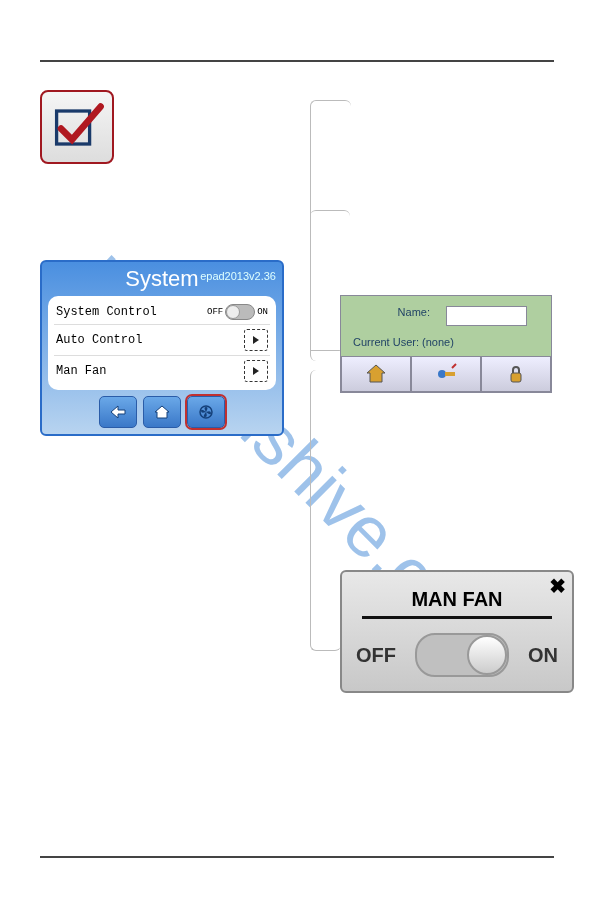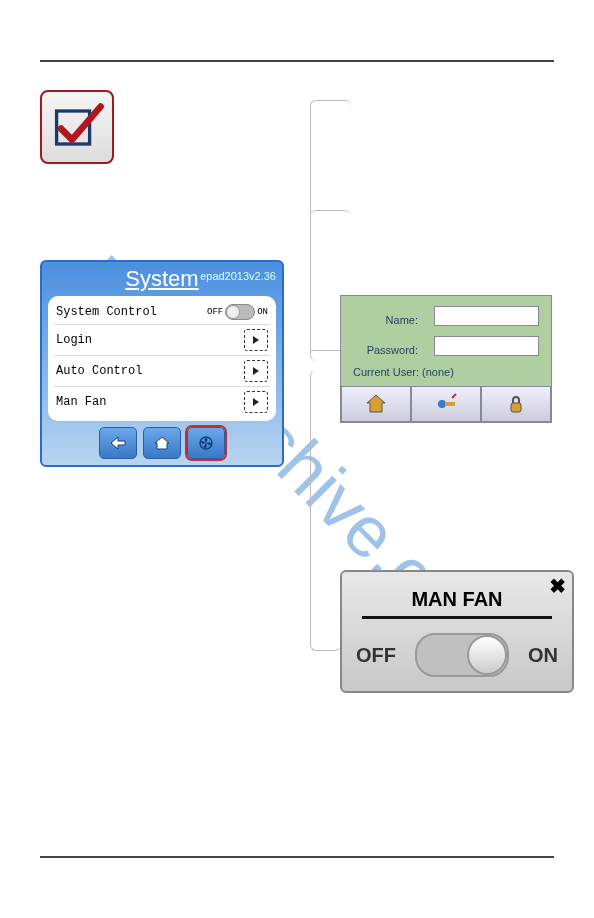--- a/index.html
+++ b/index.html
@@ -47,7 +47,6 @@
   .system-header {
     color:#fff; text-align:center; font-size:22px; padding:4px 12px;
     position:relative;
-    text-decoration:underline;
   }
   .system-ver { position:absolute; right:6px; top:8px; font-size:11px; color:#dff; }
   .system-body {

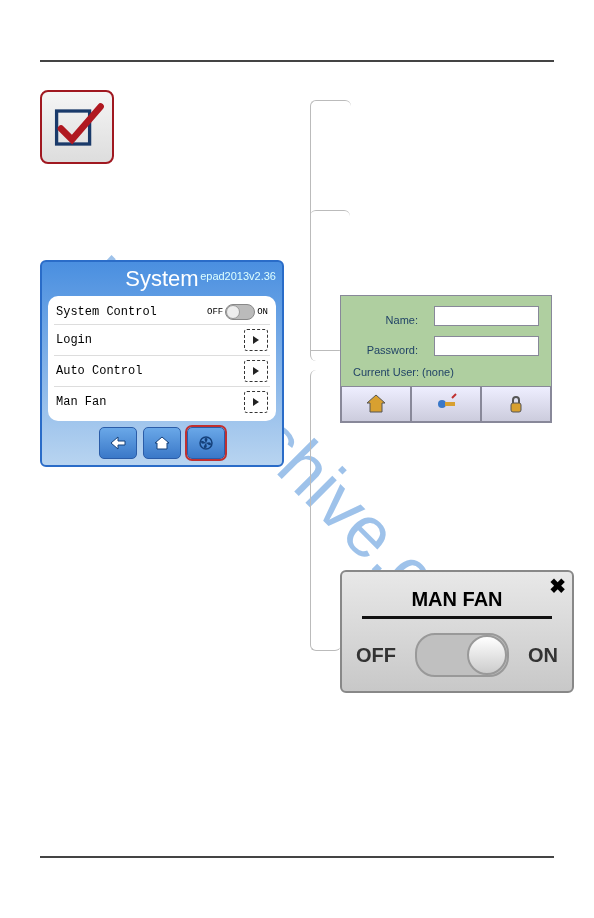--- a/index.html
+++ b/index.html
@@ -88,7 +88,7 @@
     position:absolute; left:300px; top:235px; width:210px;
     background:#afcfa0; border:1px solid #889; padding:0;
   }
-  .login-field { display:flex; align-items:flex-end; margin:10px 12px;gap:12px; }
+  .login-field { display:flex; align-items:flex-start; margin:10px 24px;gap:12px; }
   .login-label { width:65px; font-size:11px; color:#246; text-align:right; padding-right:4px; }
   .login-input { flex:1; height:18px; background:#fff; border:1px solid #889; }
   .login-user { font-size:11px; color:#246; margin:8px 12px; }

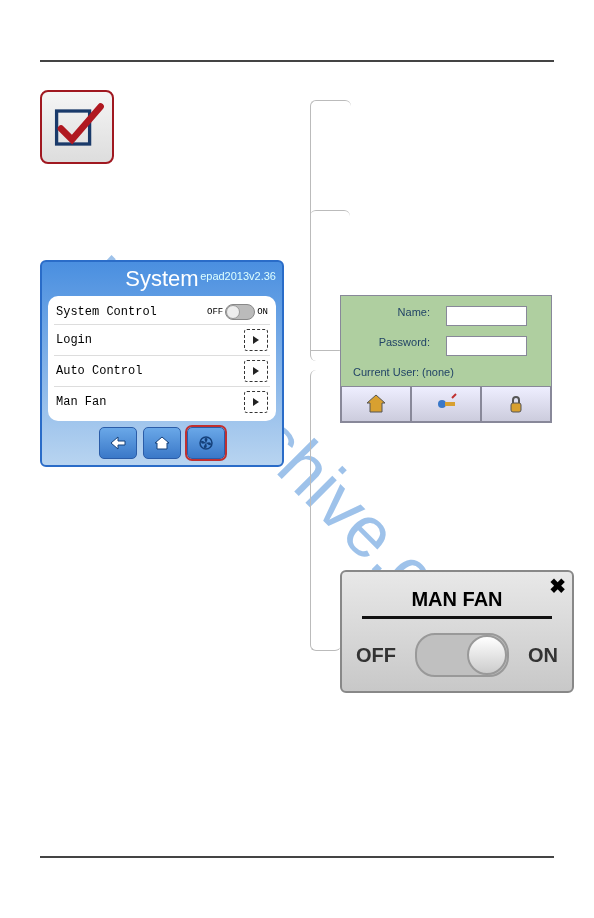--- a/index.html
+++ b/index.html
@@ -161,14 +161,6 @@
         </span>
       </div>
       <div class="sys-row">
-        <span>Login</span>
-        <span class="arrow-btn">
-          <svg width="10" height="10" viewBox="0 0 10 10">
-              <path d="M2 1 L8 5 L2 9 Z" fill="#222"></path>
-            </svg>
-        </span>
-      </div>
-      <div class="sys-row">
         <span>Auto Control</span>
         <span class="arrow-btn">
           <svg width="10" height="10" viewBox="0 0 10 10">

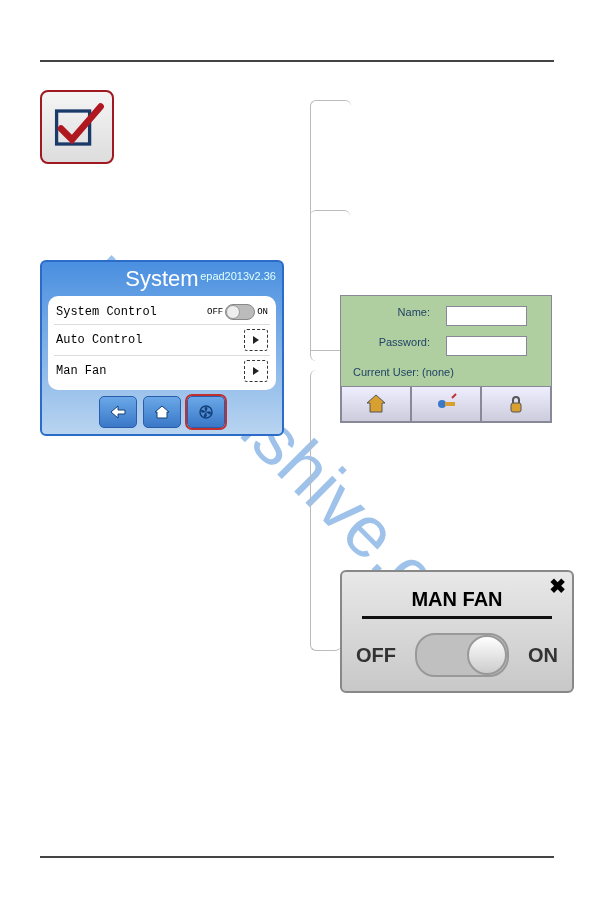--- a/index.html
+++ b/index.html
@@ -202,10 +202,6 @@
       <div class="login-label">Name:</div>
       <div class="login-input"></div>
     </div>
-    <div class="login-field">
-      <div class="login-label">Password:</div>
-      <div class="login-input"></div>
-    </div>
     <div class="login-user">
       <span>Current User:</span>
       <span>(none)</span>

